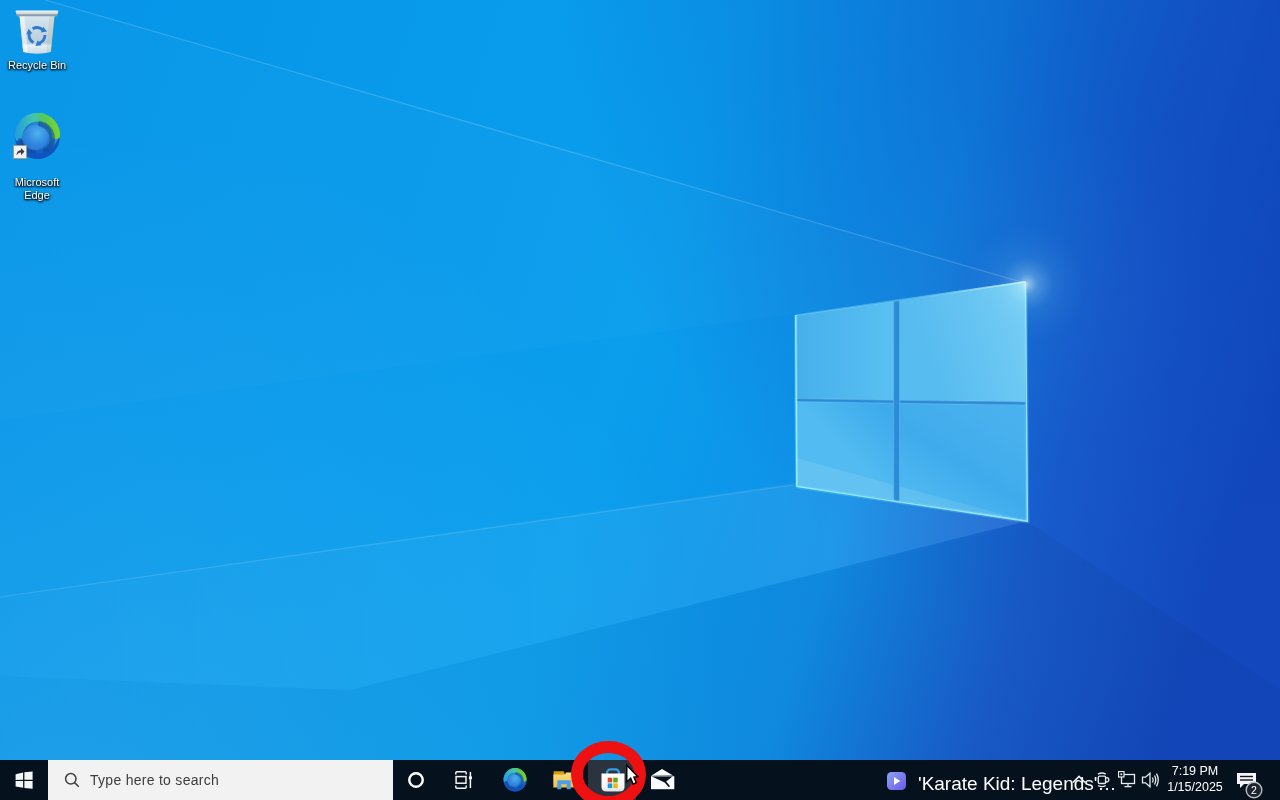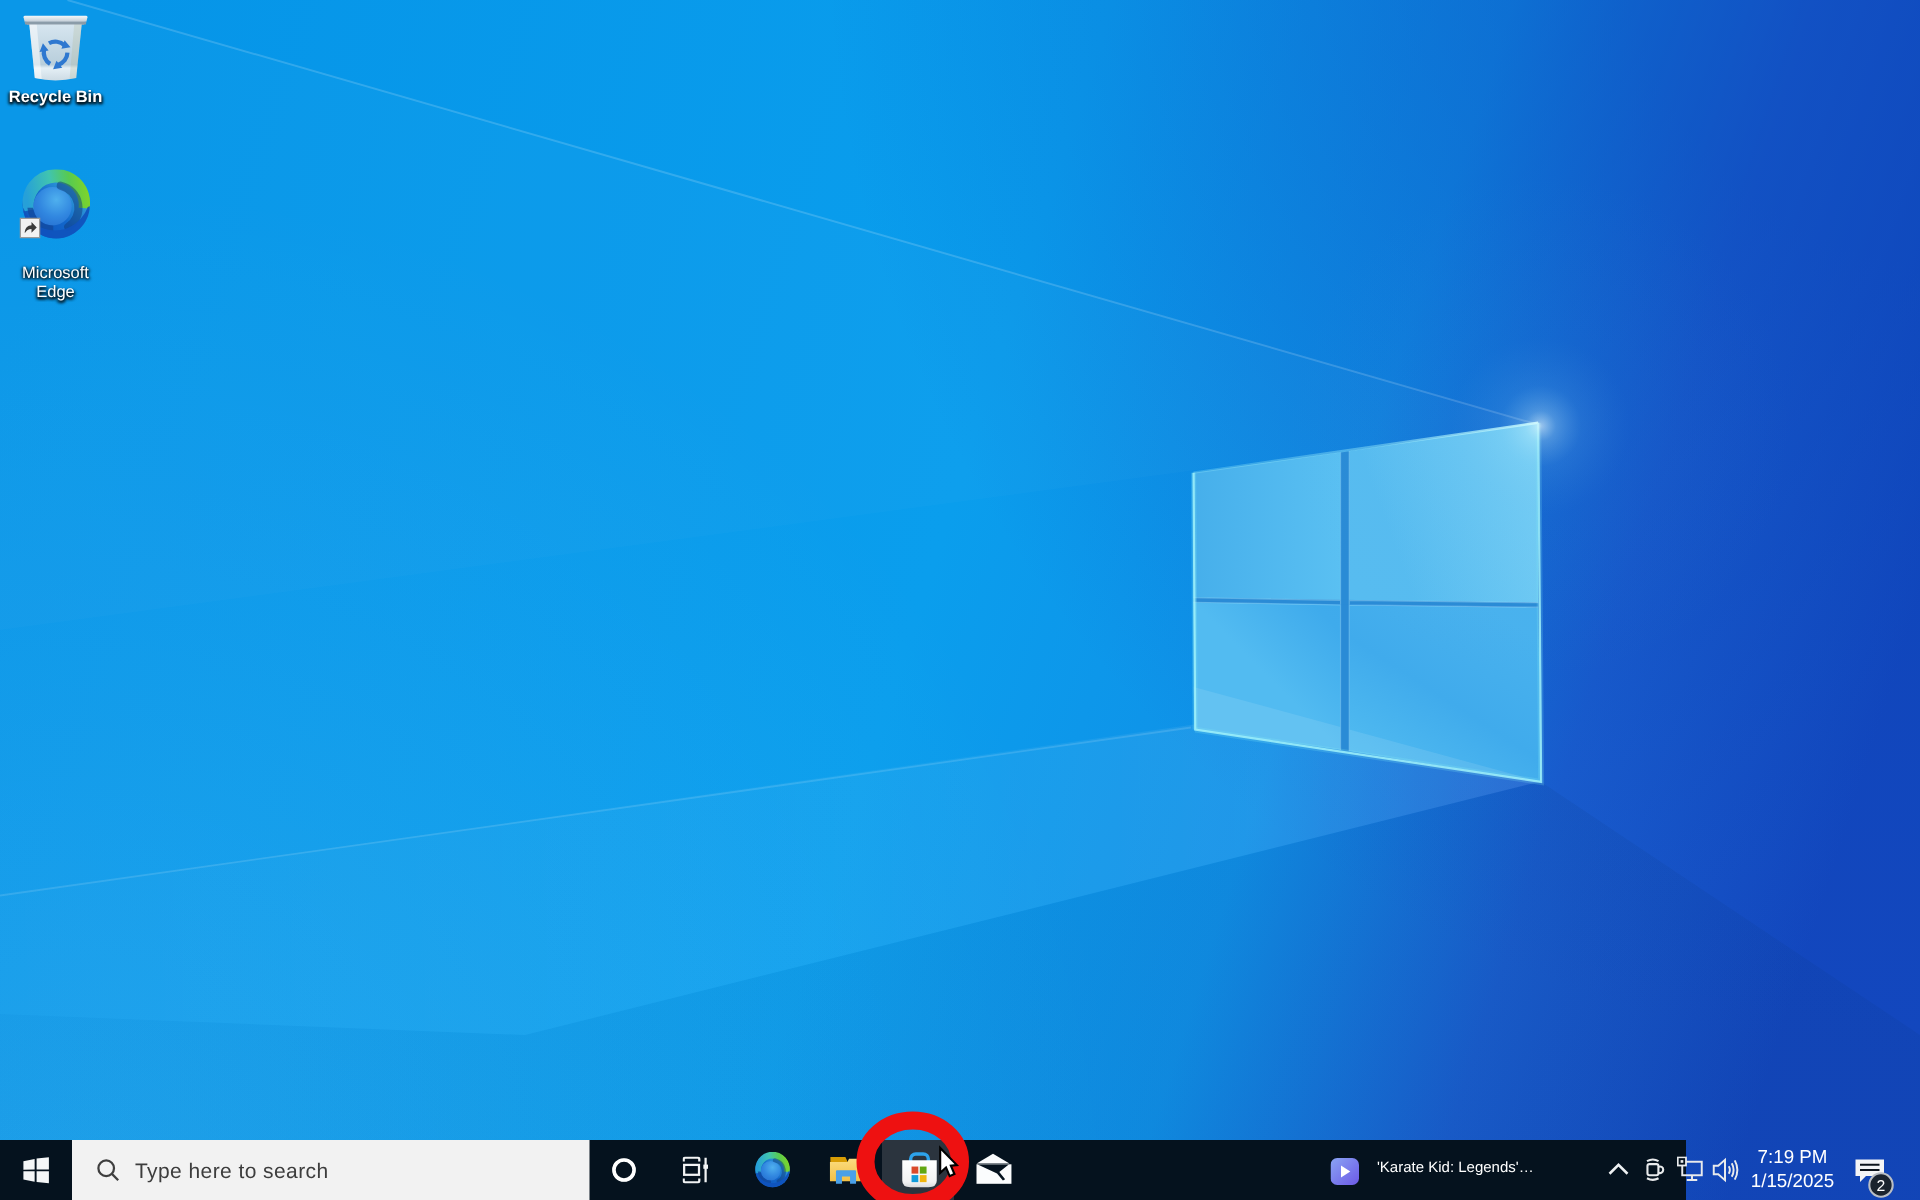--- a/index.html
+++ b/index.html
@@ -136,7 +136,7 @@
   <use href="#ra" transform="rotate(120 23 27.5)"></use>
   <use href="#ra" transform="rotate(240 23 27.5)"></use>
 </svg>
-<div class="lbl" style="left:0px;top:59px;width:74px;font-weight:bold;">Recycle Bin</div>
+<div class="lbl" style="left:0px;top:59px;width:74px;">Recycle Bin</div>
 
 <svg class="abs" style="left:14px;top:113px" width="47" height="47" viewBox="0 0 47 47">
   <defs>

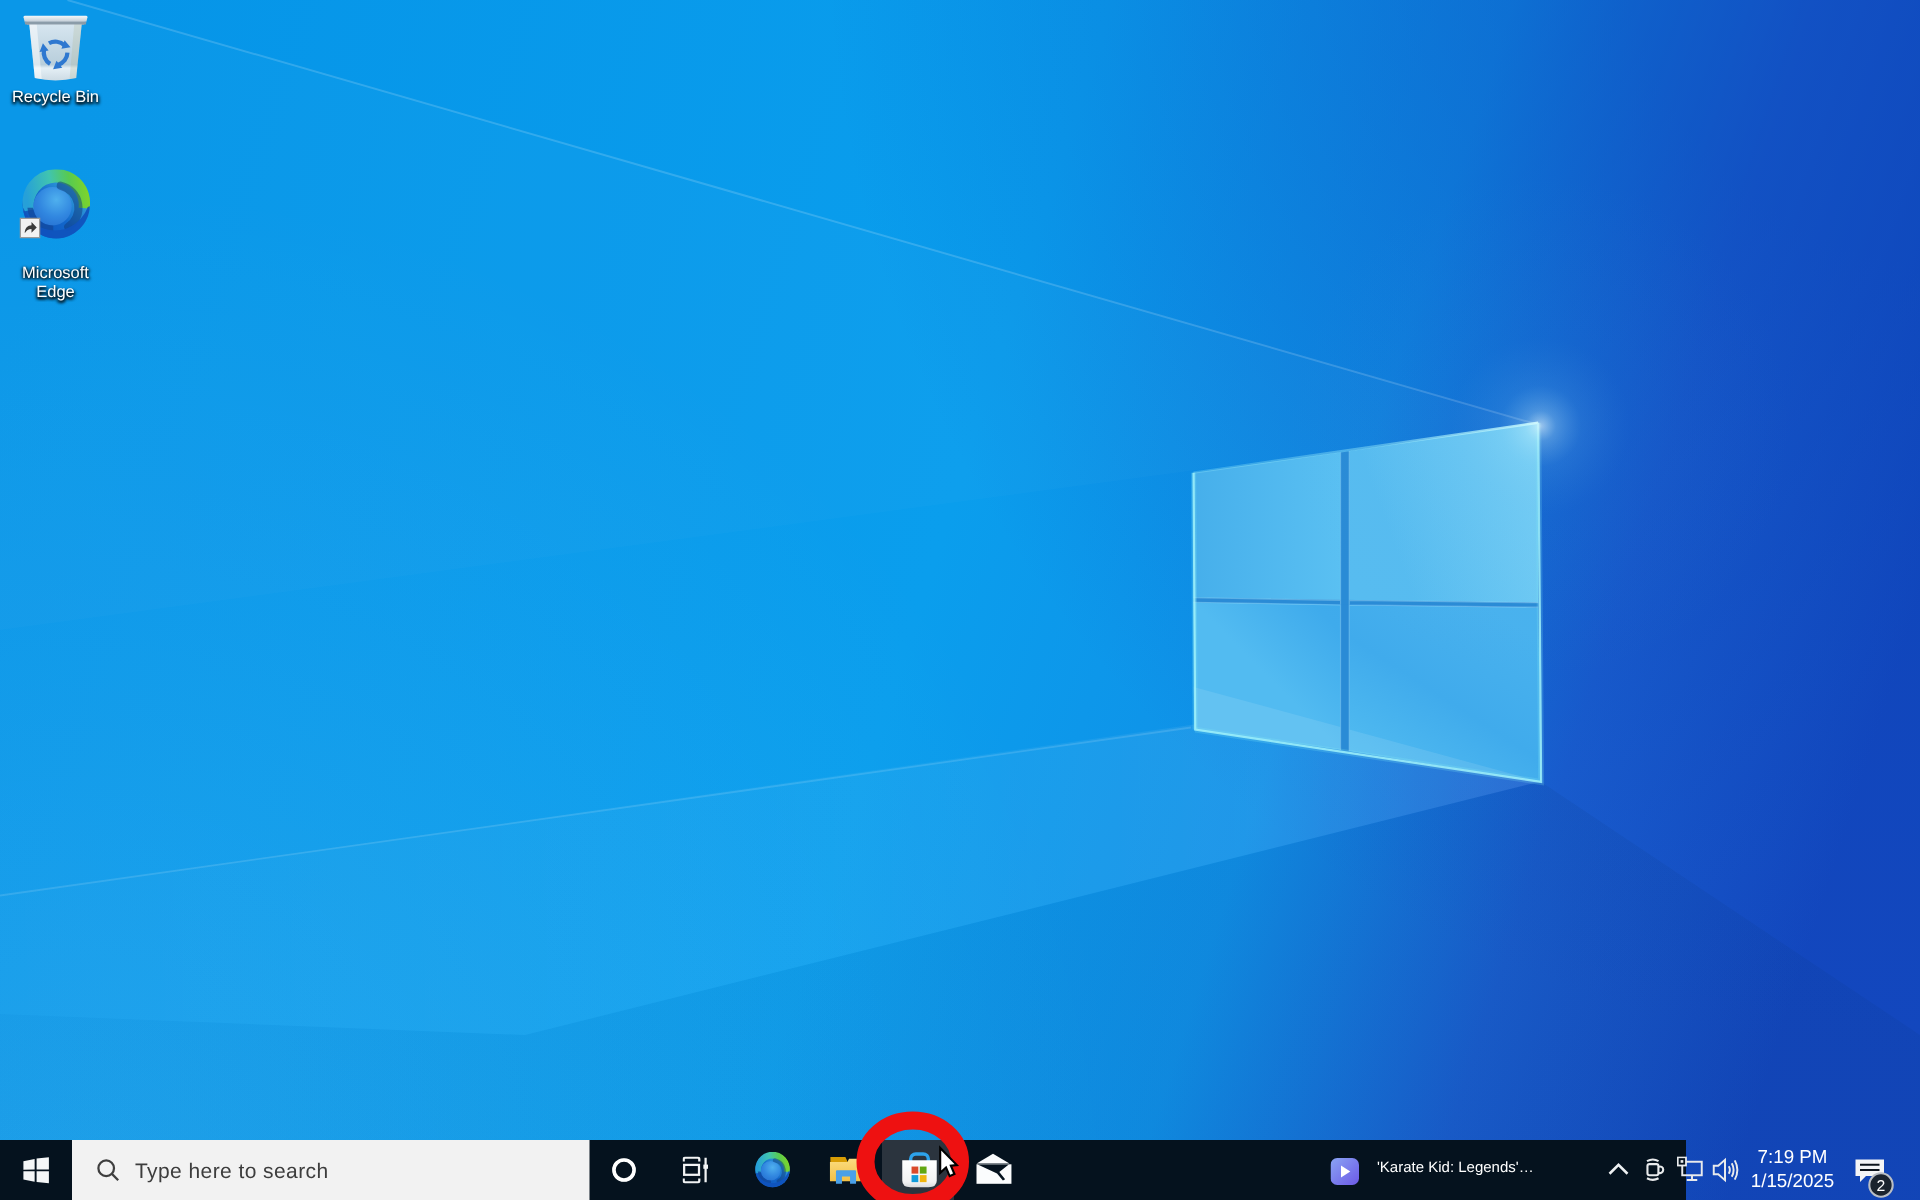--- a/index.html
+++ b/index.html
@@ -8,7 +8,7 @@
   .abs{position:absolute;}
   .lbl{position:absolute;color:#fff;font-size:11px;text-align:center;line-height:13px;
        text-shadow:0 1px 2px rgba(0,0,0,.9),1px 1px 2px rgba(0,0,0,.8),-1px 1px 2px rgba(0,0,0,.6);}
-  #taskbar{position:absolute;left:0;top:760px;width:1124px;height:40px;background:#05121e;}
+  #taskbar{position:absolute;left:0;top:760px;width:1280px;height:40px;background:#05121e;}
   #searchbox{position:absolute;left:48px;top:0;width:345px;height:40px;background:#f2f2f2;border:0;}
   #searchtext{position:absolute;left:90px;top:12px;color:#3d3d3d;font-size:14px;letter-spacing:0.28px;}
 </style>

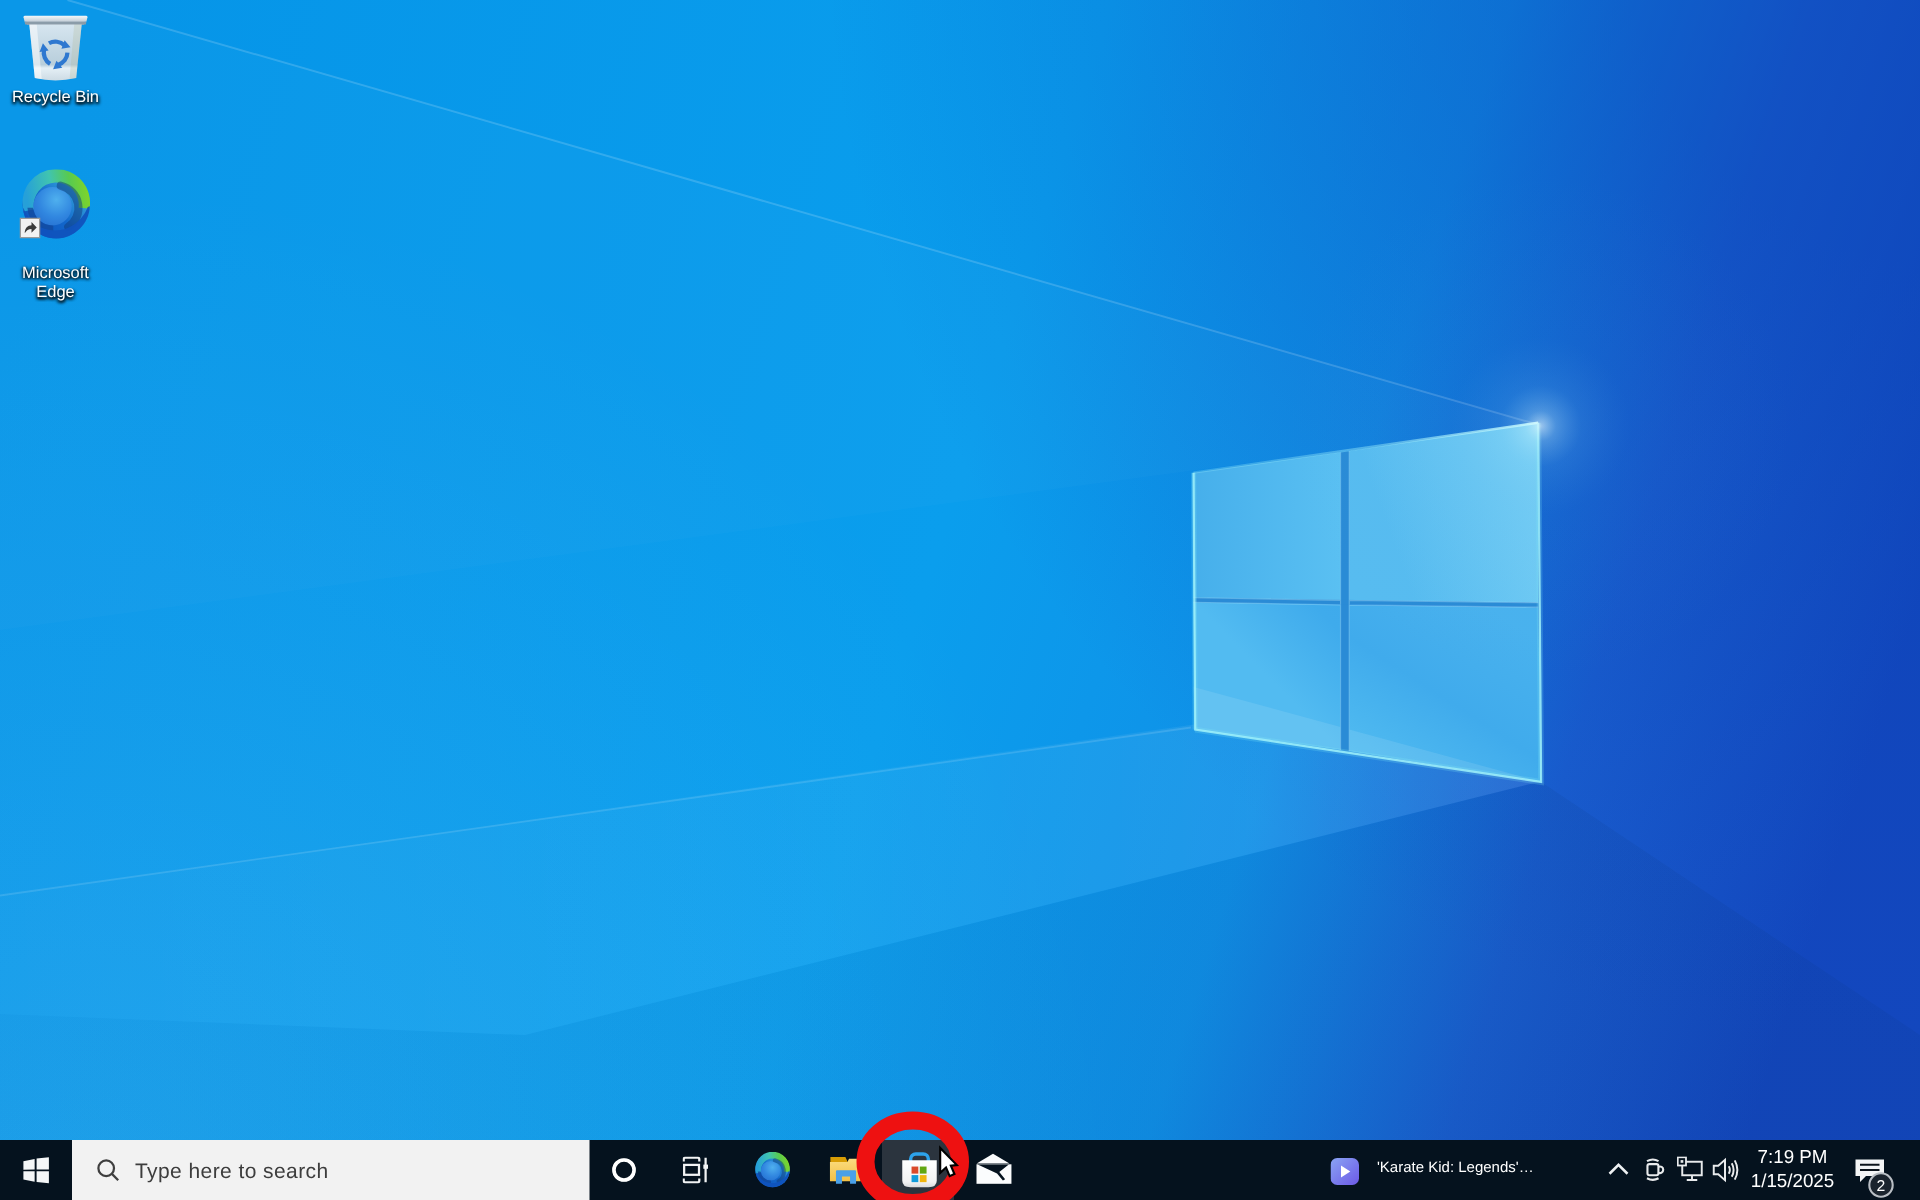--- a/index.html
+++ b/index.html
@@ -261,7 +261,7 @@
     <rect x="0" y="0" width="19" height="18" rx="4.5" fill="url(#med)"></rect>
     <path d="M7,5 L13.2,9 L7,13 Z" fill="#ffffff"></path>
   </svg>
-  <div class="abs" style="left:918px;top:12.5px;color:#ffffff;font-size:10px;">'Karate Kid: Legends'…</div>
+  <div class="abs" style="left:918px;top:12.5px;color:#ffffff;font-size:19px;">'Karate Kid: Legends'…</div>
 
   <svg class="abs" style="left:1071px;top:14px" width="16" height="11" viewBox="0 0 16 11">
     <path d="M2,8.5 L8,2.5 L14,8.5" fill="none" stroke="#eef0f2" stroke-width="1.7"></path>

